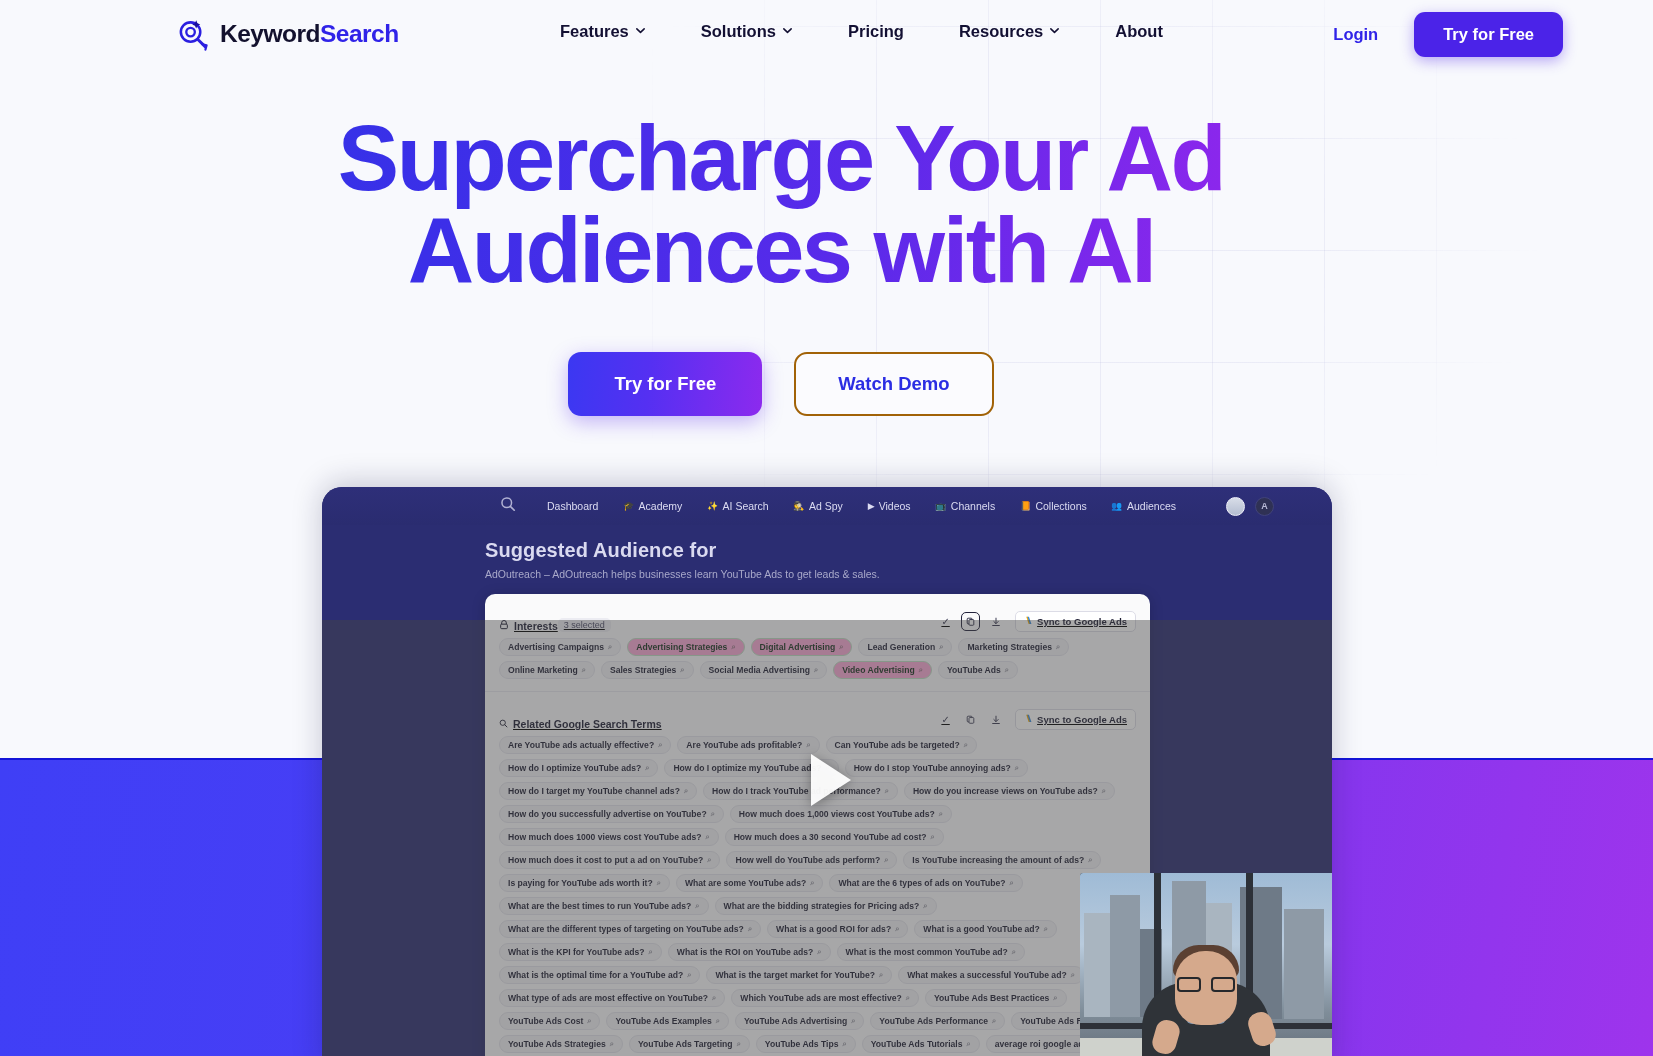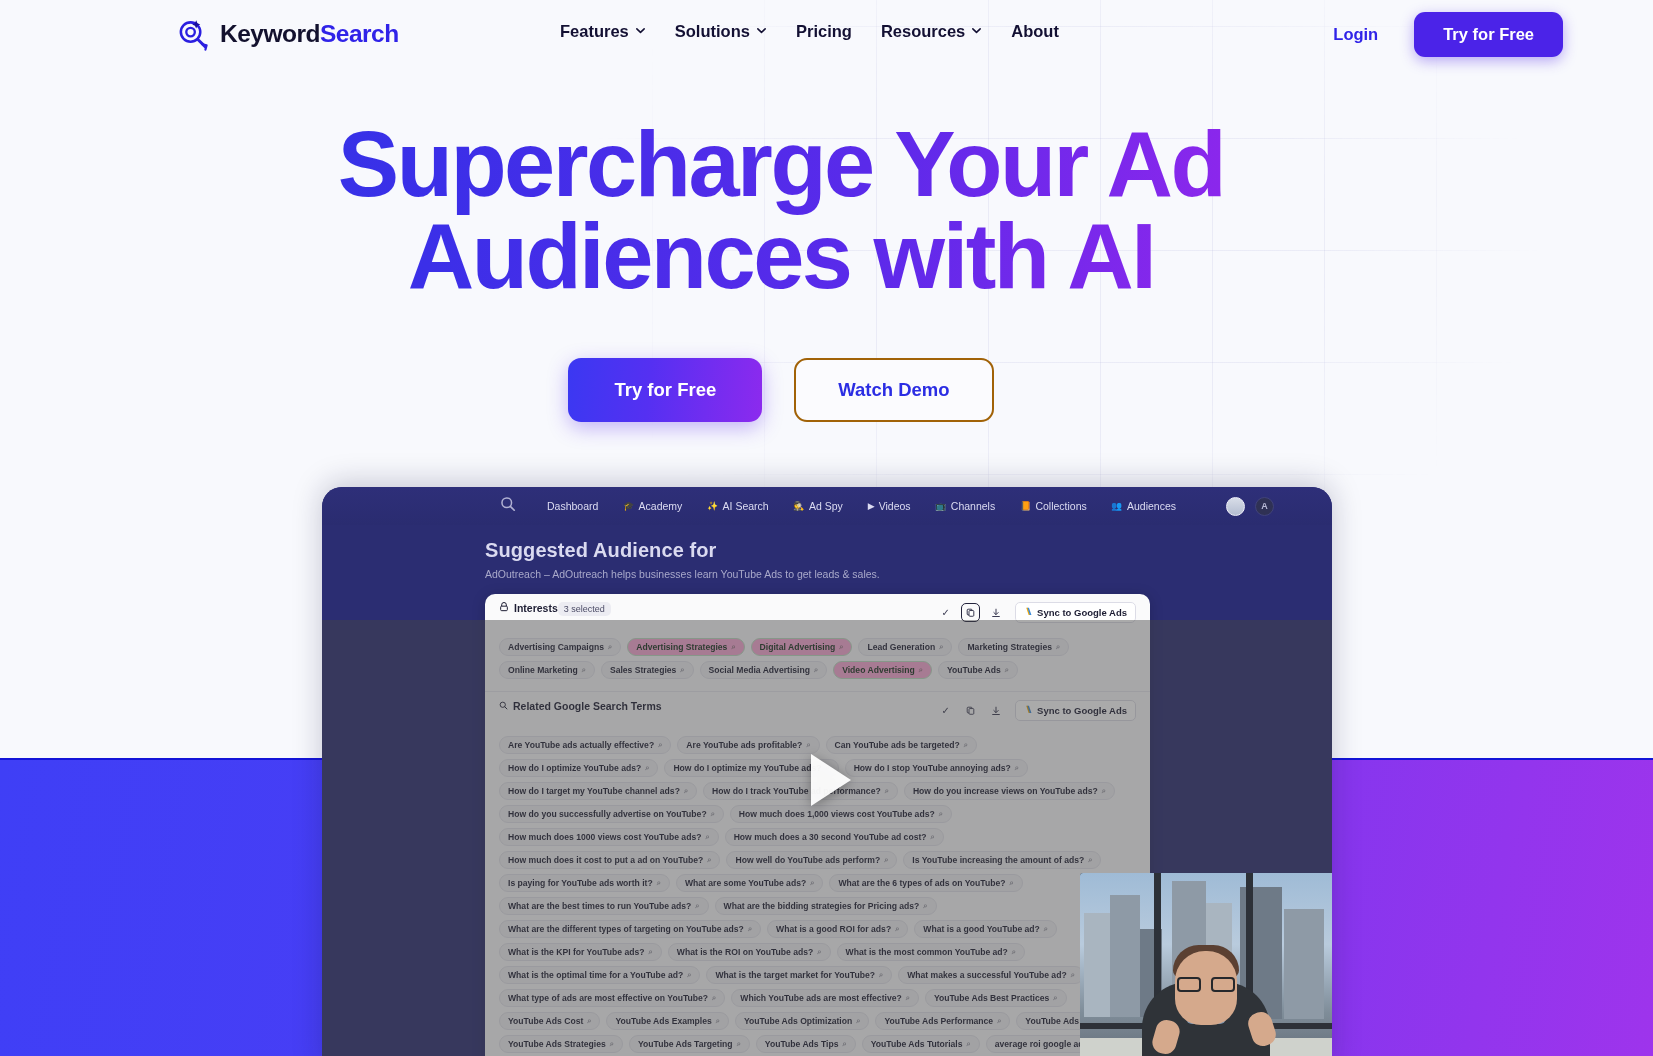--- a/index.html
+++ b/index.html
@@ -47,7 +47,7 @@
 
   #nav-links {
     position:absolute; left:560px; top:22px;
-    display:flex; align-items:flex-end; gap:29px;
+    display:flex; align-items:flex-end; gap:55px;
   }
   .nav-link {
     display:flex; align-items:center; gap:6px;

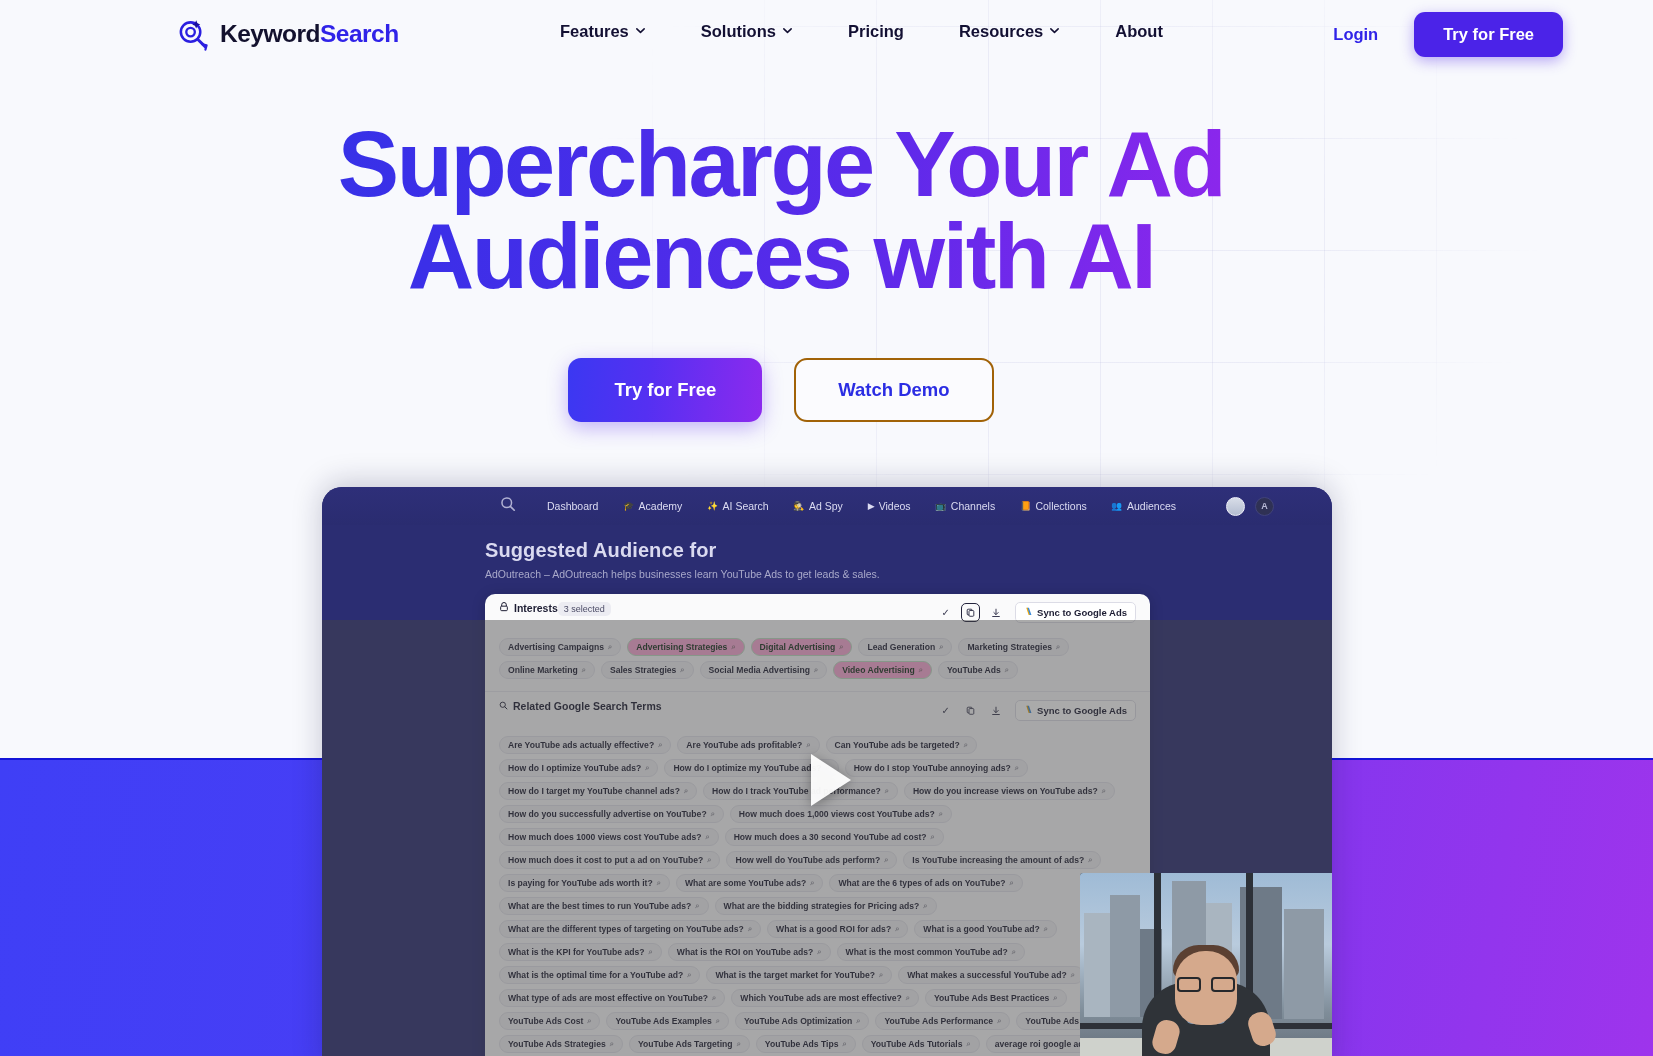--- a/index.html
+++ b/index.html
@@ -67,7 +67,7 @@
   }
 
   
-  #hero { position:absolute; left:0; top:118px; width:1562px; text-align:center; z-index:30; }
+  #hero { position:absolute; left:0; top:112px; width:1562px; text-align:center; z-index:30; }
   #headline {
     font-size:92px; line-height:1.0; font-weight:800; letter-spacing:-2.5px;
     background:linear-gradient(97deg,#2b39e6 0%,#3b2fe8 28%,#5a2aea 55%,#8c27ec 78%,#a825ee 100%);

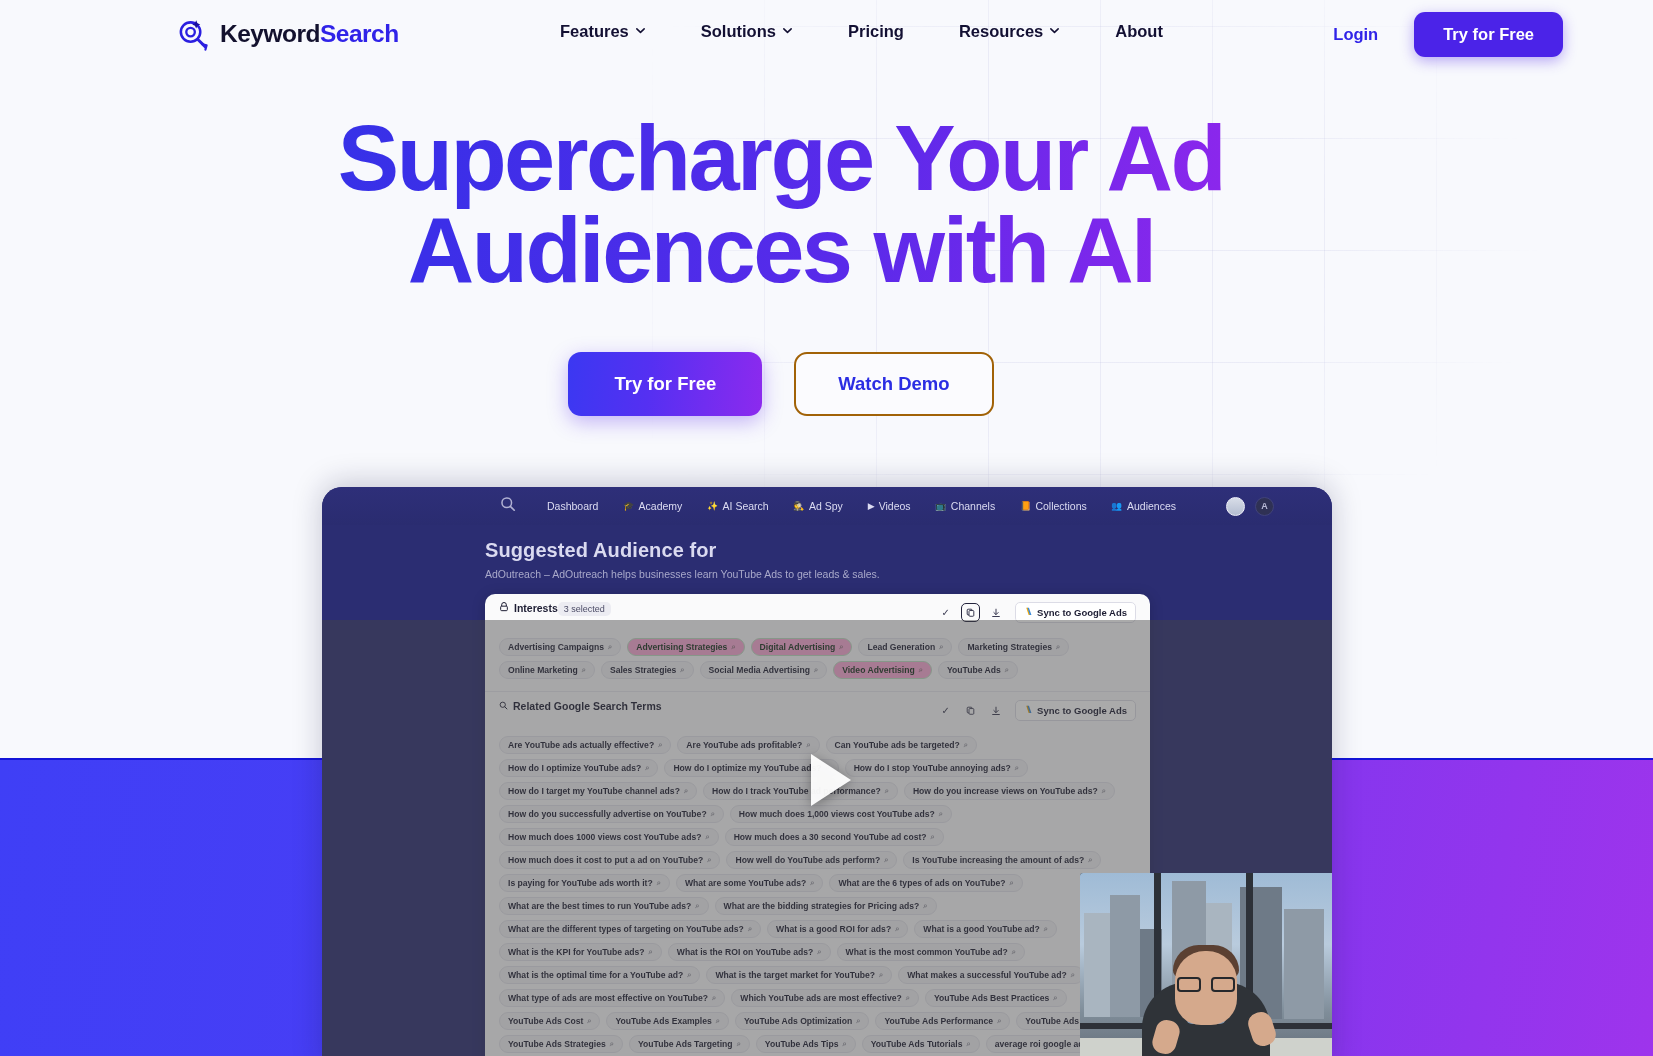--- a/index.html
+++ b/index.html
@@ -134,7 +134,7 @@
     box-shadow:0 2px 14px rgba(0,0,0,0.18);
   }
   .card-section { padding:8px 14px 0 14px; }
-  .section-header { display:flex; align-items:flex-start; height:30px; }
+  .section-header { display:flex; align-items:flex-end; height:30px;text-decoration:underline; }
   .section-title {
     display:flex; align-items:center; gap:5px;
     font-size:10.5px; font-weight:700; color:#1d1d33;

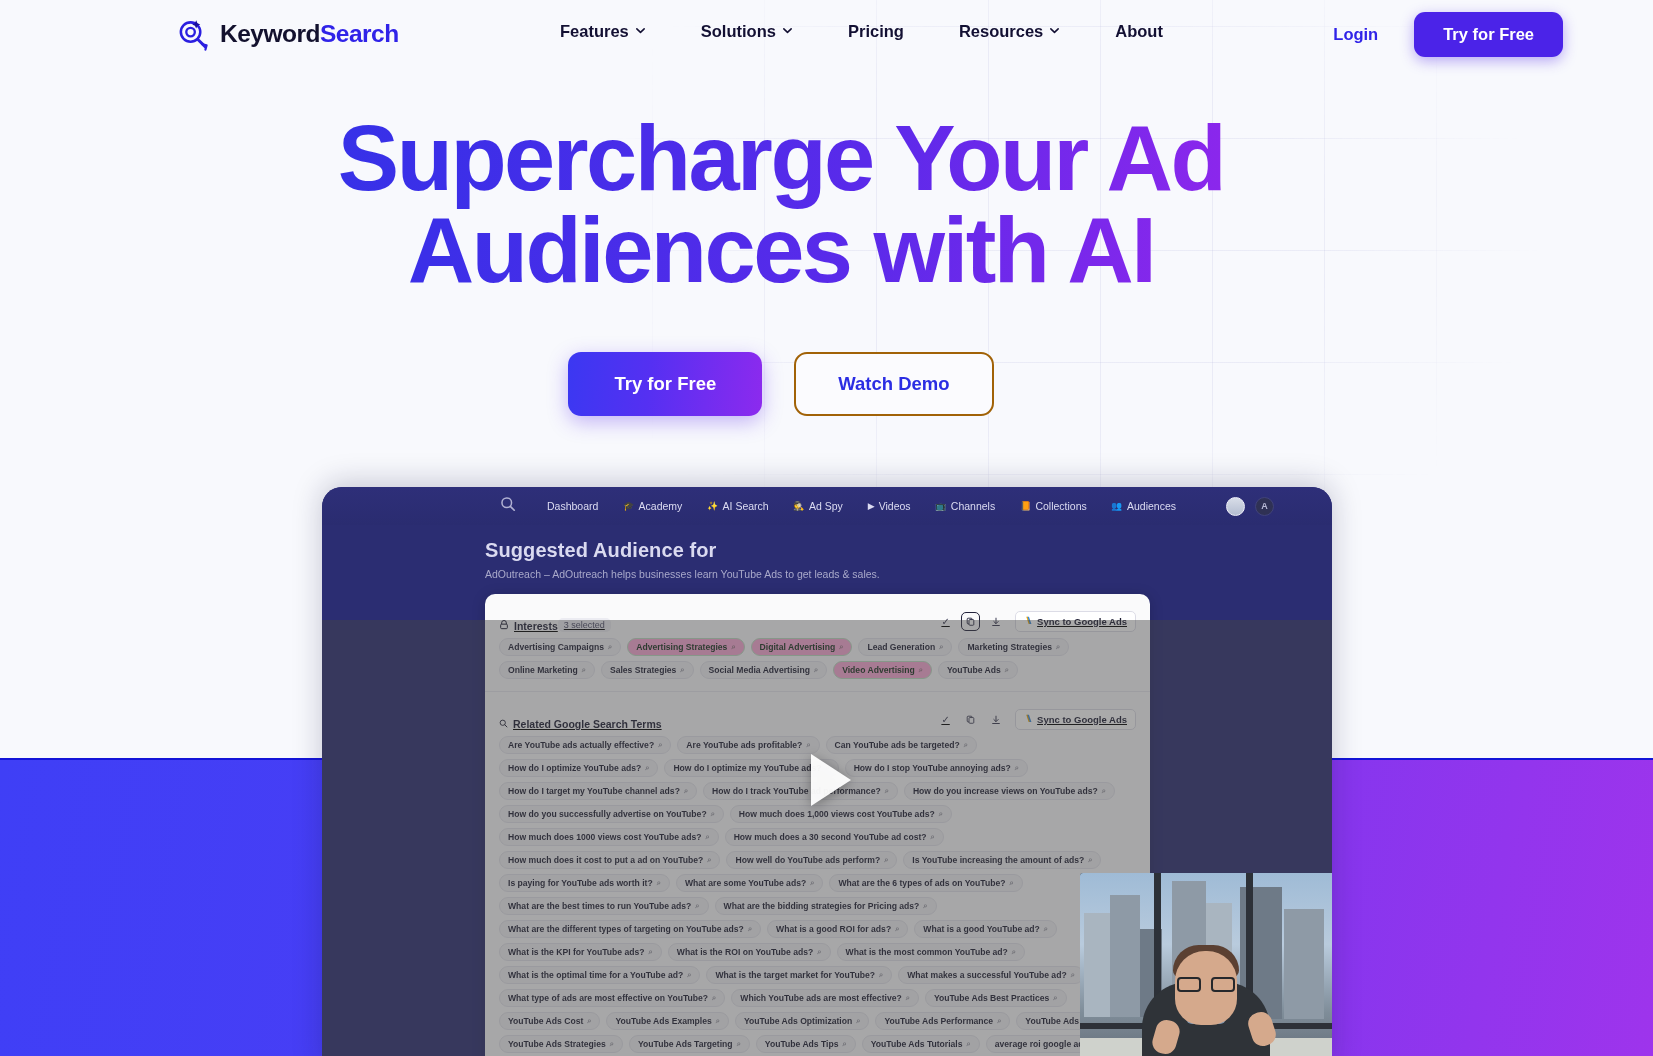--- a/index.html
+++ b/index.html
@@ -602,7 +602,7 @@
               <span class="mg">⌕</span>
             </span>
             <span class="tag">
-              <span>YouTube Ads Optimization</span>
+              <span>YouTube Ads Advertising</span>
               <span class="mg">⌕</span>
             </span>
             <span class="tag">

